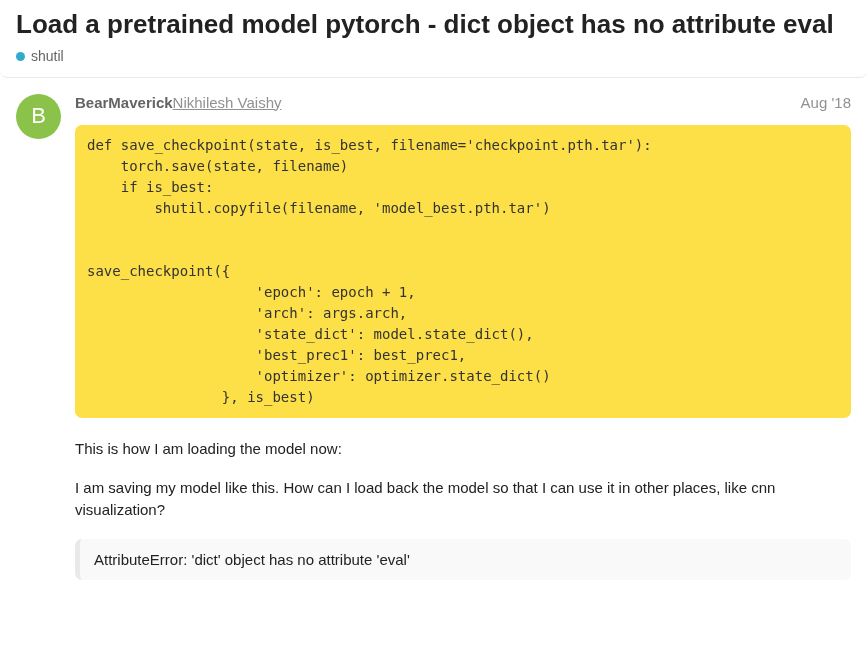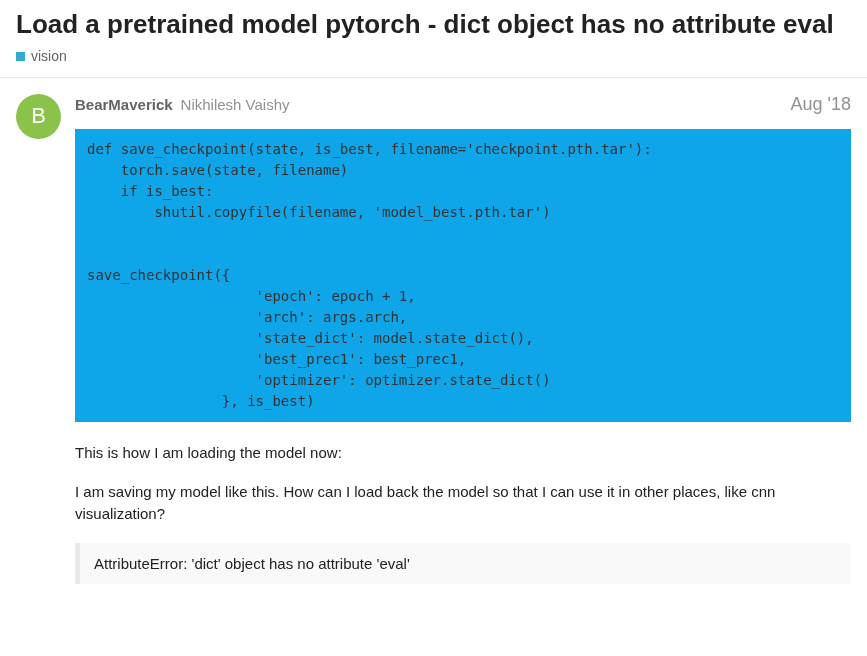--- a/index.html
+++ b/index.html
@@ -2,7 +2,7 @@
 <html><head>
 <meta charset="utf-8">
 <style>
-  * { margin: 0; padding: 0; box-sizing: border-box; }
+  * { margin: 0; padding: 0; box-sizing: border-box; border-radius: 7px; }
   body {
     font-family: -apple-system, BlinkMacSystemFont, "Segoe UI", Helvetica, Arial, sans-serif;
     color: #222;

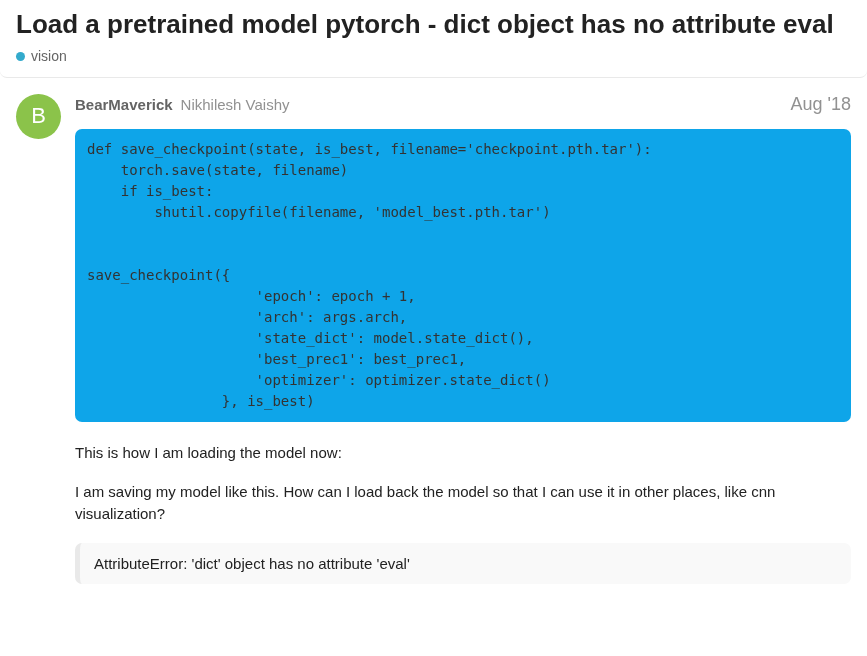--- a/index.html
+++ b/index.html
@@ -111,7 +111,7 @@
   <h1 class="title">Load a pretrained model pytorch - dict object has no attribute eval</h1>
   <a class="category">
     <span class="cat-badge"></span>
-    <span class="cat-text">vision</span>
+    <span class="cat-text">shutil</span>
   </a>
 </div>
 

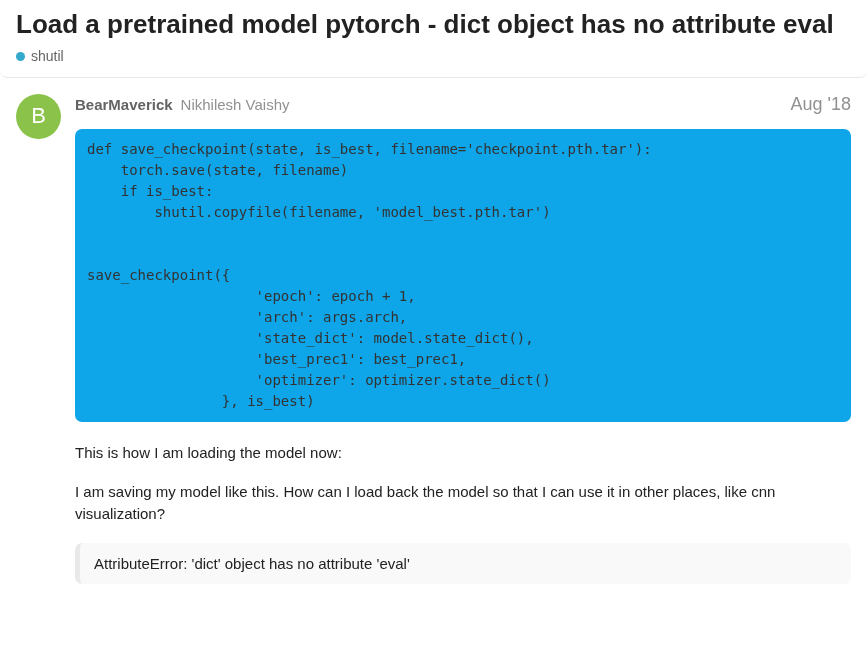--- a/index.html
+++ b/index.html
@@ -63,7 +63,7 @@
     align-items: baseline;
     margin-bottom: 14px;
   }
-  .names { display: flex; gap: 8px; align-items: baseline; }
+  .names { display: flex; align-items: baseline; }
   .username {
     font-weight: 600;
     color: #646464;

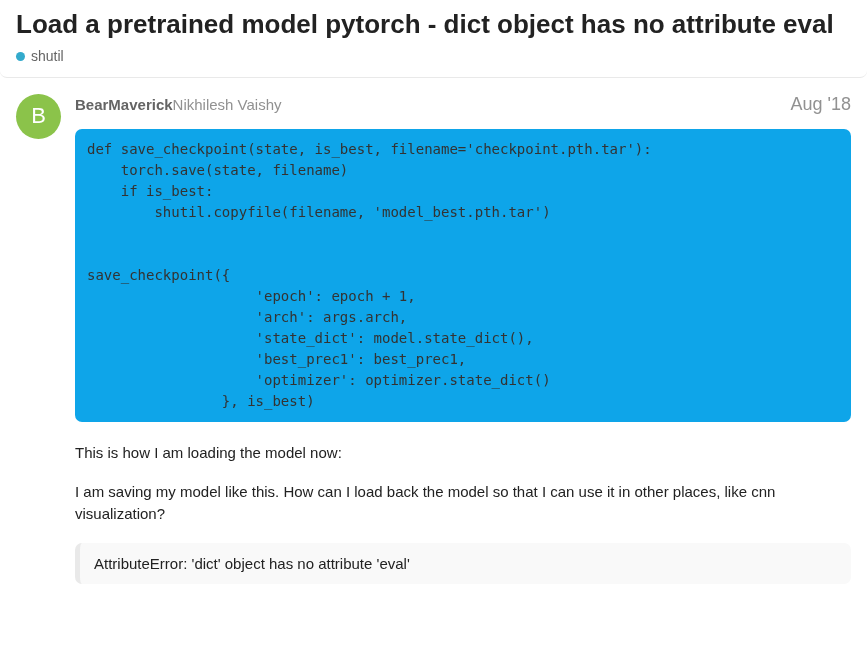--- a/index.html
+++ b/index.html
@@ -72,6 +72,7 @@
   .fullname {
     color: #919191;
     font-size: 15px;
+    text-decoration: underline;
   }
   .post-date {
     color: #919191;

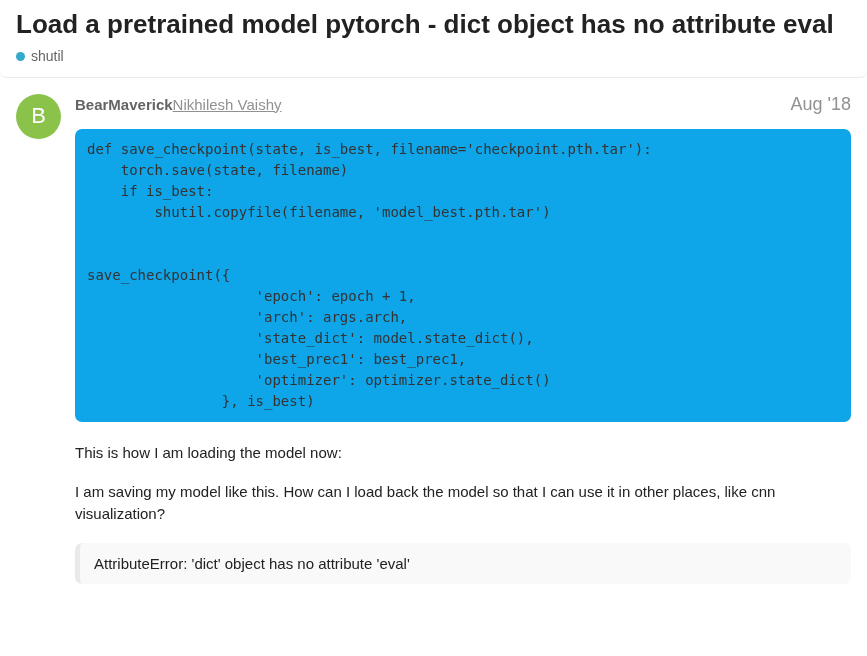--- a/index.html
+++ b/index.html
@@ -76,7 +76,7 @@
   }
   .post-date {
     color: #919191;
-    font-size: 18px;
+    font-size: 15px;
     margin-left: 48px;
   }
   pre.code {

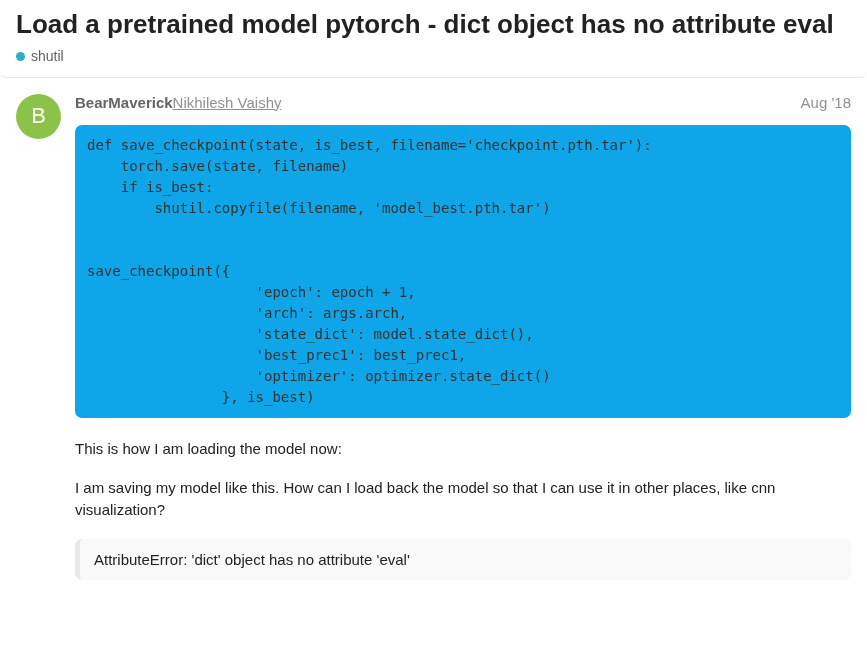--- a/index.html
+++ b/index.html
@@ -80,7 +80,7 @@
     margin-left: 48px;
   }
   pre.code {
-    background: #0ea5e9;
+    background: #fde047;
     padding: 10px 12px;
     font-family: Menlo, Consolas, Monaco, monospace;
     font-size: 14px;

